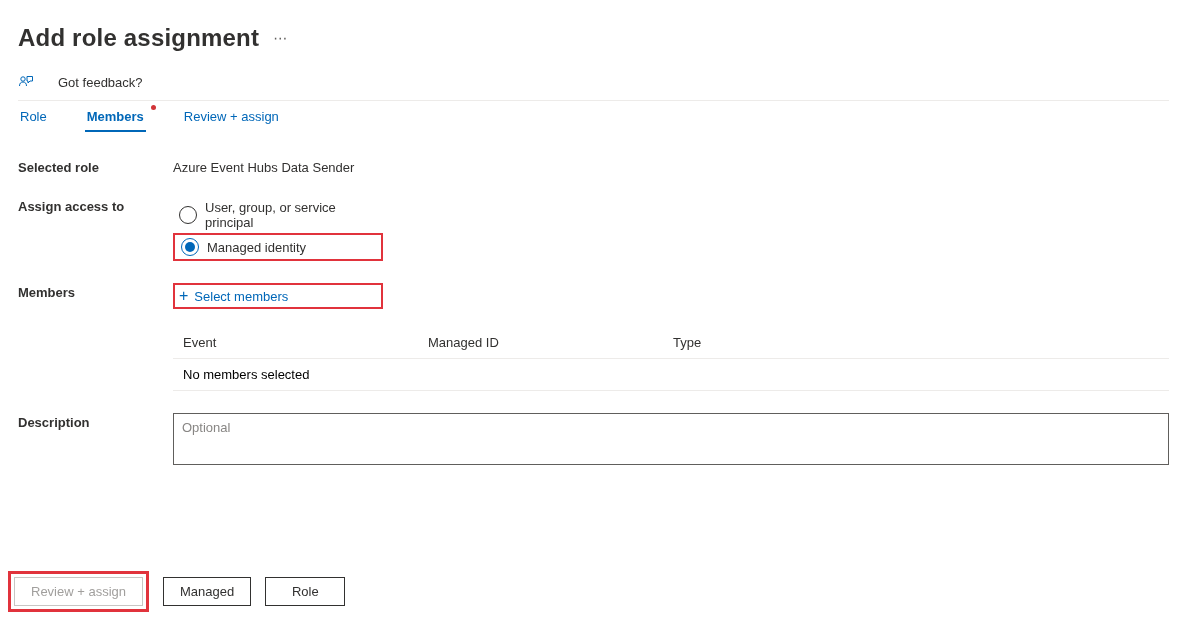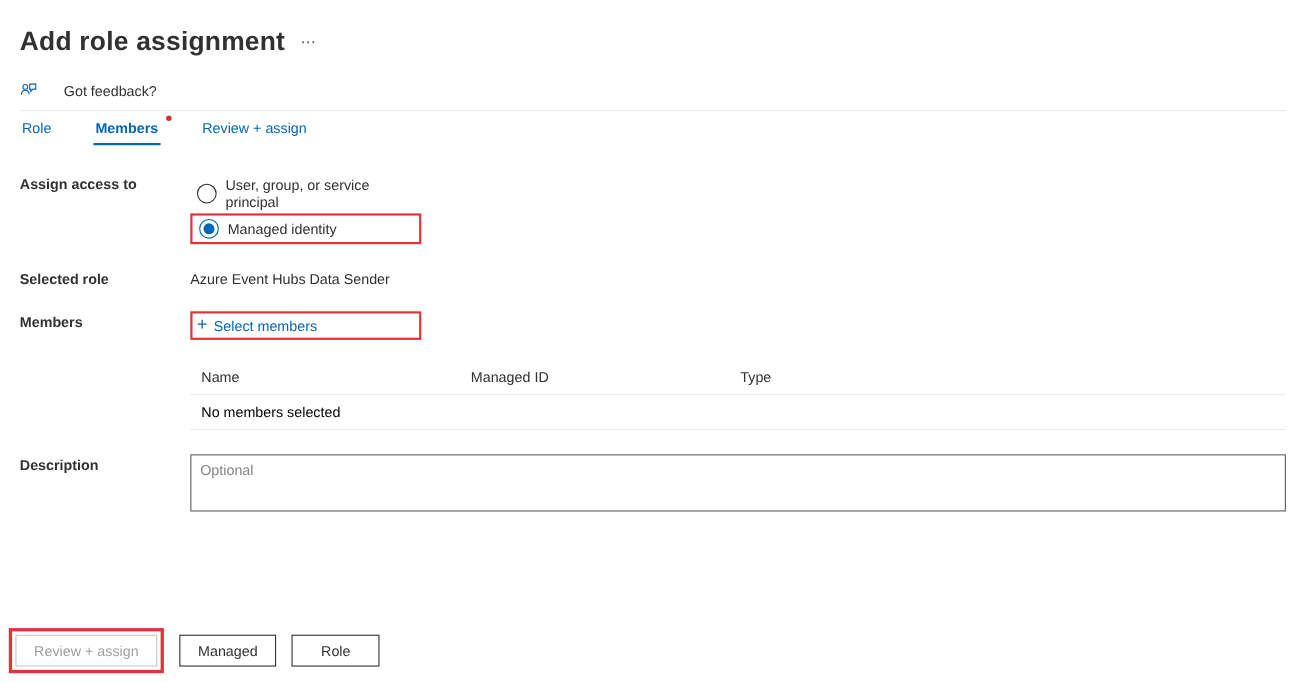--- a/index.html
+++ b/index.html
@@ -249,6 +249,11 @@
   </div>
 
   <div class="form-row">
+    <div class="form-label">Selected role</div>
+    <div class="form-value value-plain">Azure Event Hubs Data Sender</div>
+  </div>
+
+  <div class="form-row">
     <div class="form-label">Assign access to</div>
     <div class="form-value">
       <div class="radio-item">
@@ -263,11 +268,6 @@
   </div>
 
   <div class="form-row">
-    <div class="form-label">Selected role</div>
-    <div class="form-value value-plain">Azure Event Hubs Data Sender</div>
-  </div>
-
-  <div class="form-row">
     <div class="form-label">Members</div>
     <div class="form-value">
       <div class="select-members-wrap">

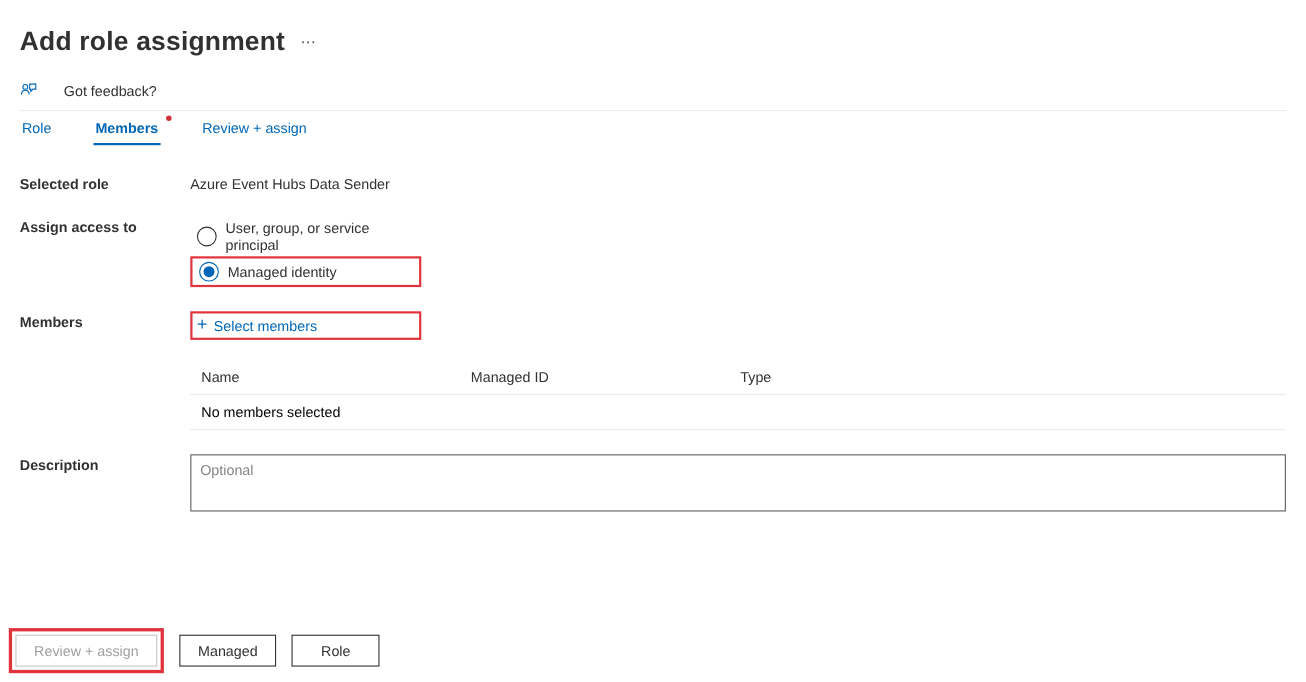--- a/index.html
+++ b/index.html
@@ -281,7 +281,7 @@
 
   <div class="members-table-wrap">
     <div class="members-header">
-      <div class="col-name">Name</div>
+      <div class="col-name">Event</div>
       <div class="col-object">Managed ID</div>
       <div class="col-type">Type</div>
     </div>

